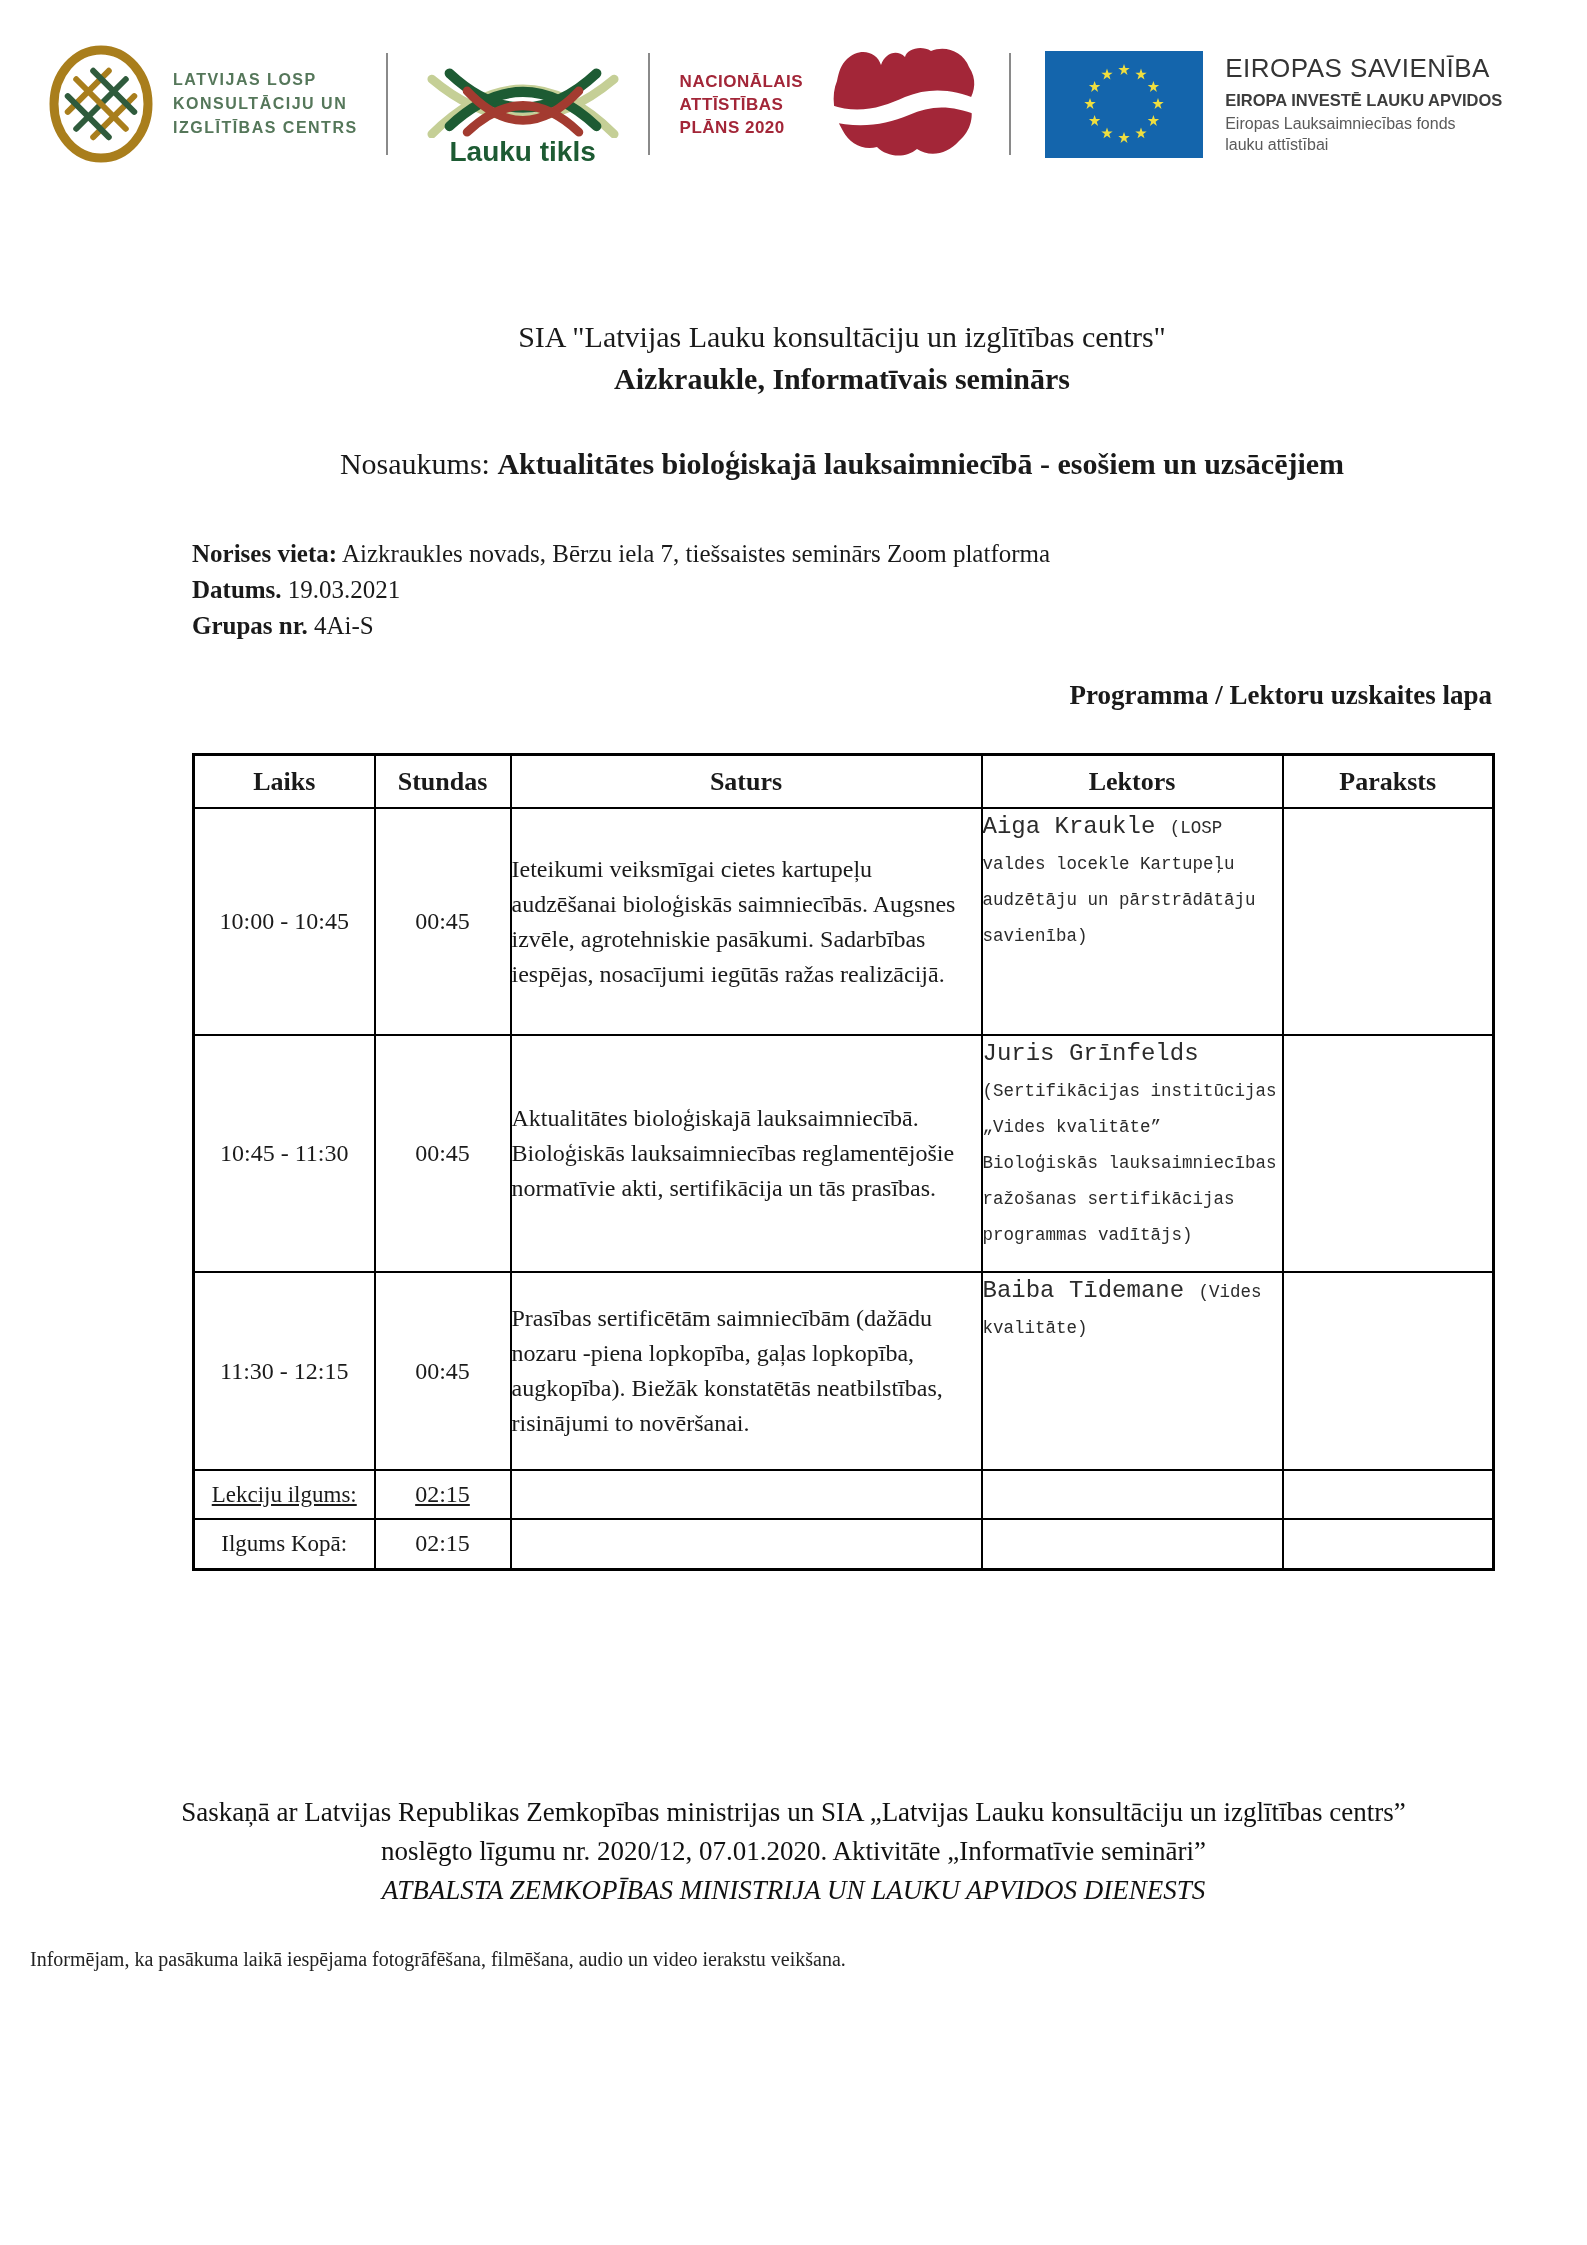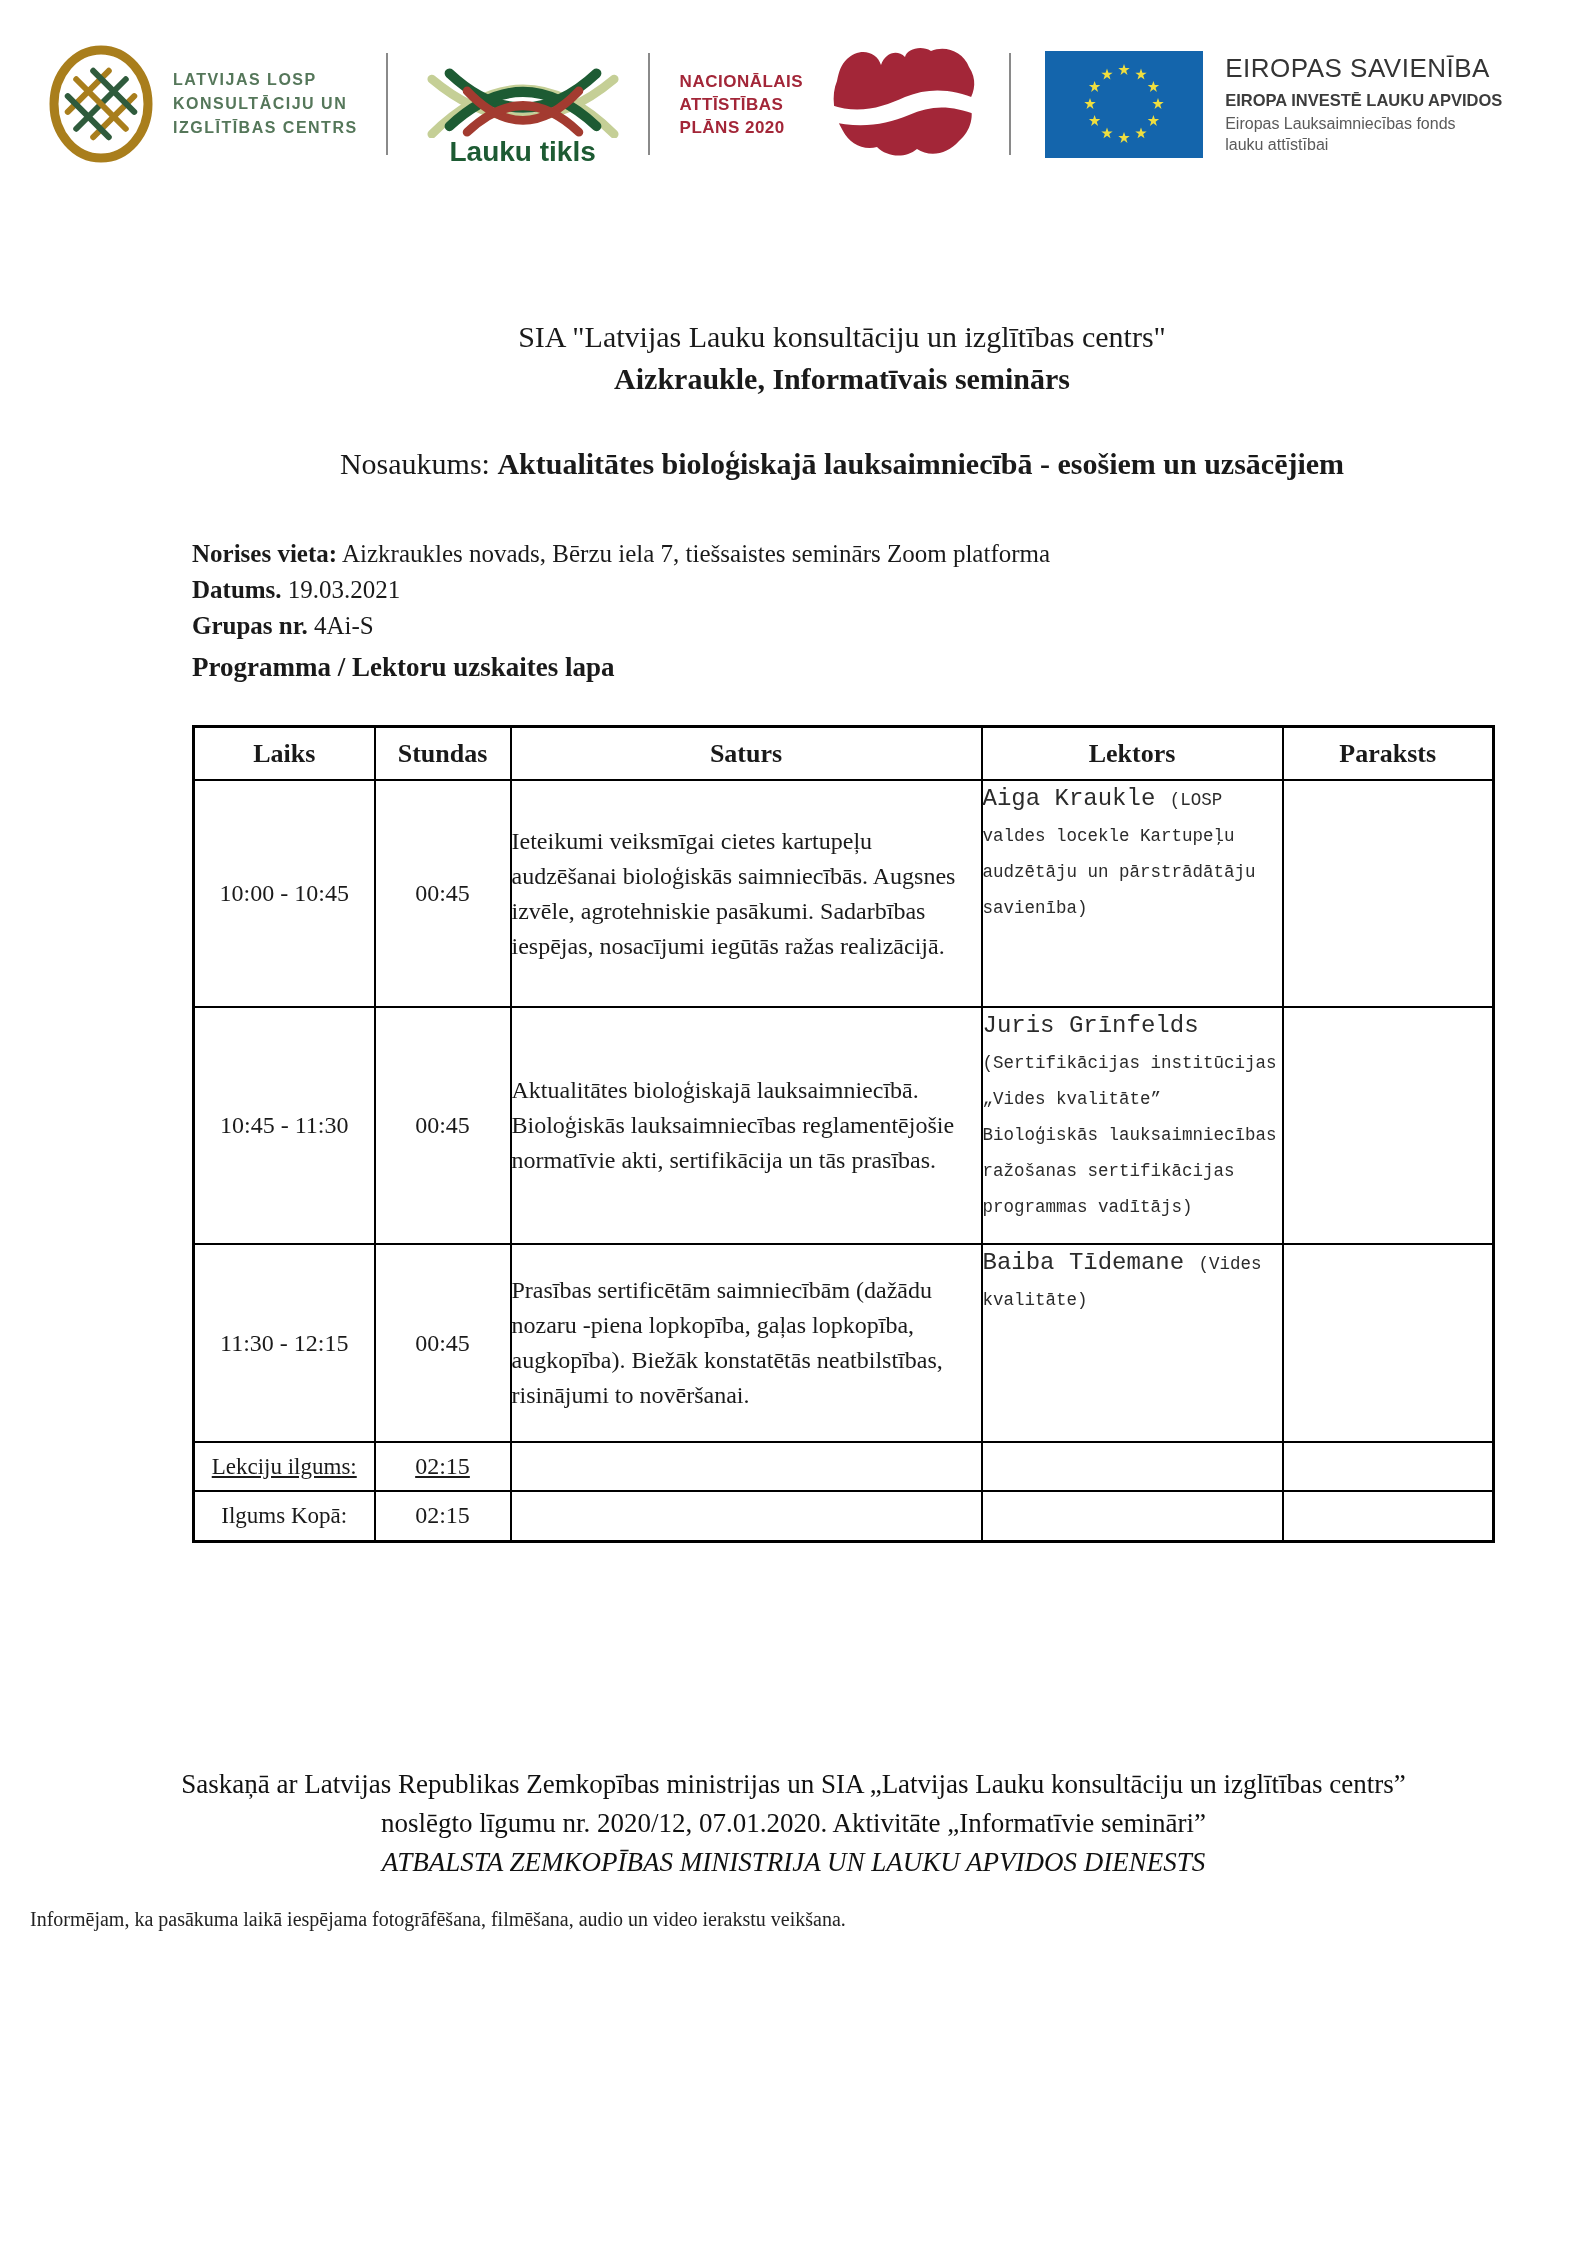--- a/index.html
+++ b/index.html
@@ -44,7 +44,7 @@
   .nosaukums b{font-weight:bold;}
   .details{margin-top:50px;font-size:25px;line-height:36px;}
   .details b{font-weight:bold;}
-  .programma{margin-top:8px;text-align:left;font-weight:bold;font-size:27px;}
+  .programma{margin-top:36px;text-align:right;font-weight:bold;font-size:27px;}
   
   table.prog{border-collapse:collapse;margin-top:42px;width:1300px;border:3px solid #000;
     table-layout:fixed;}

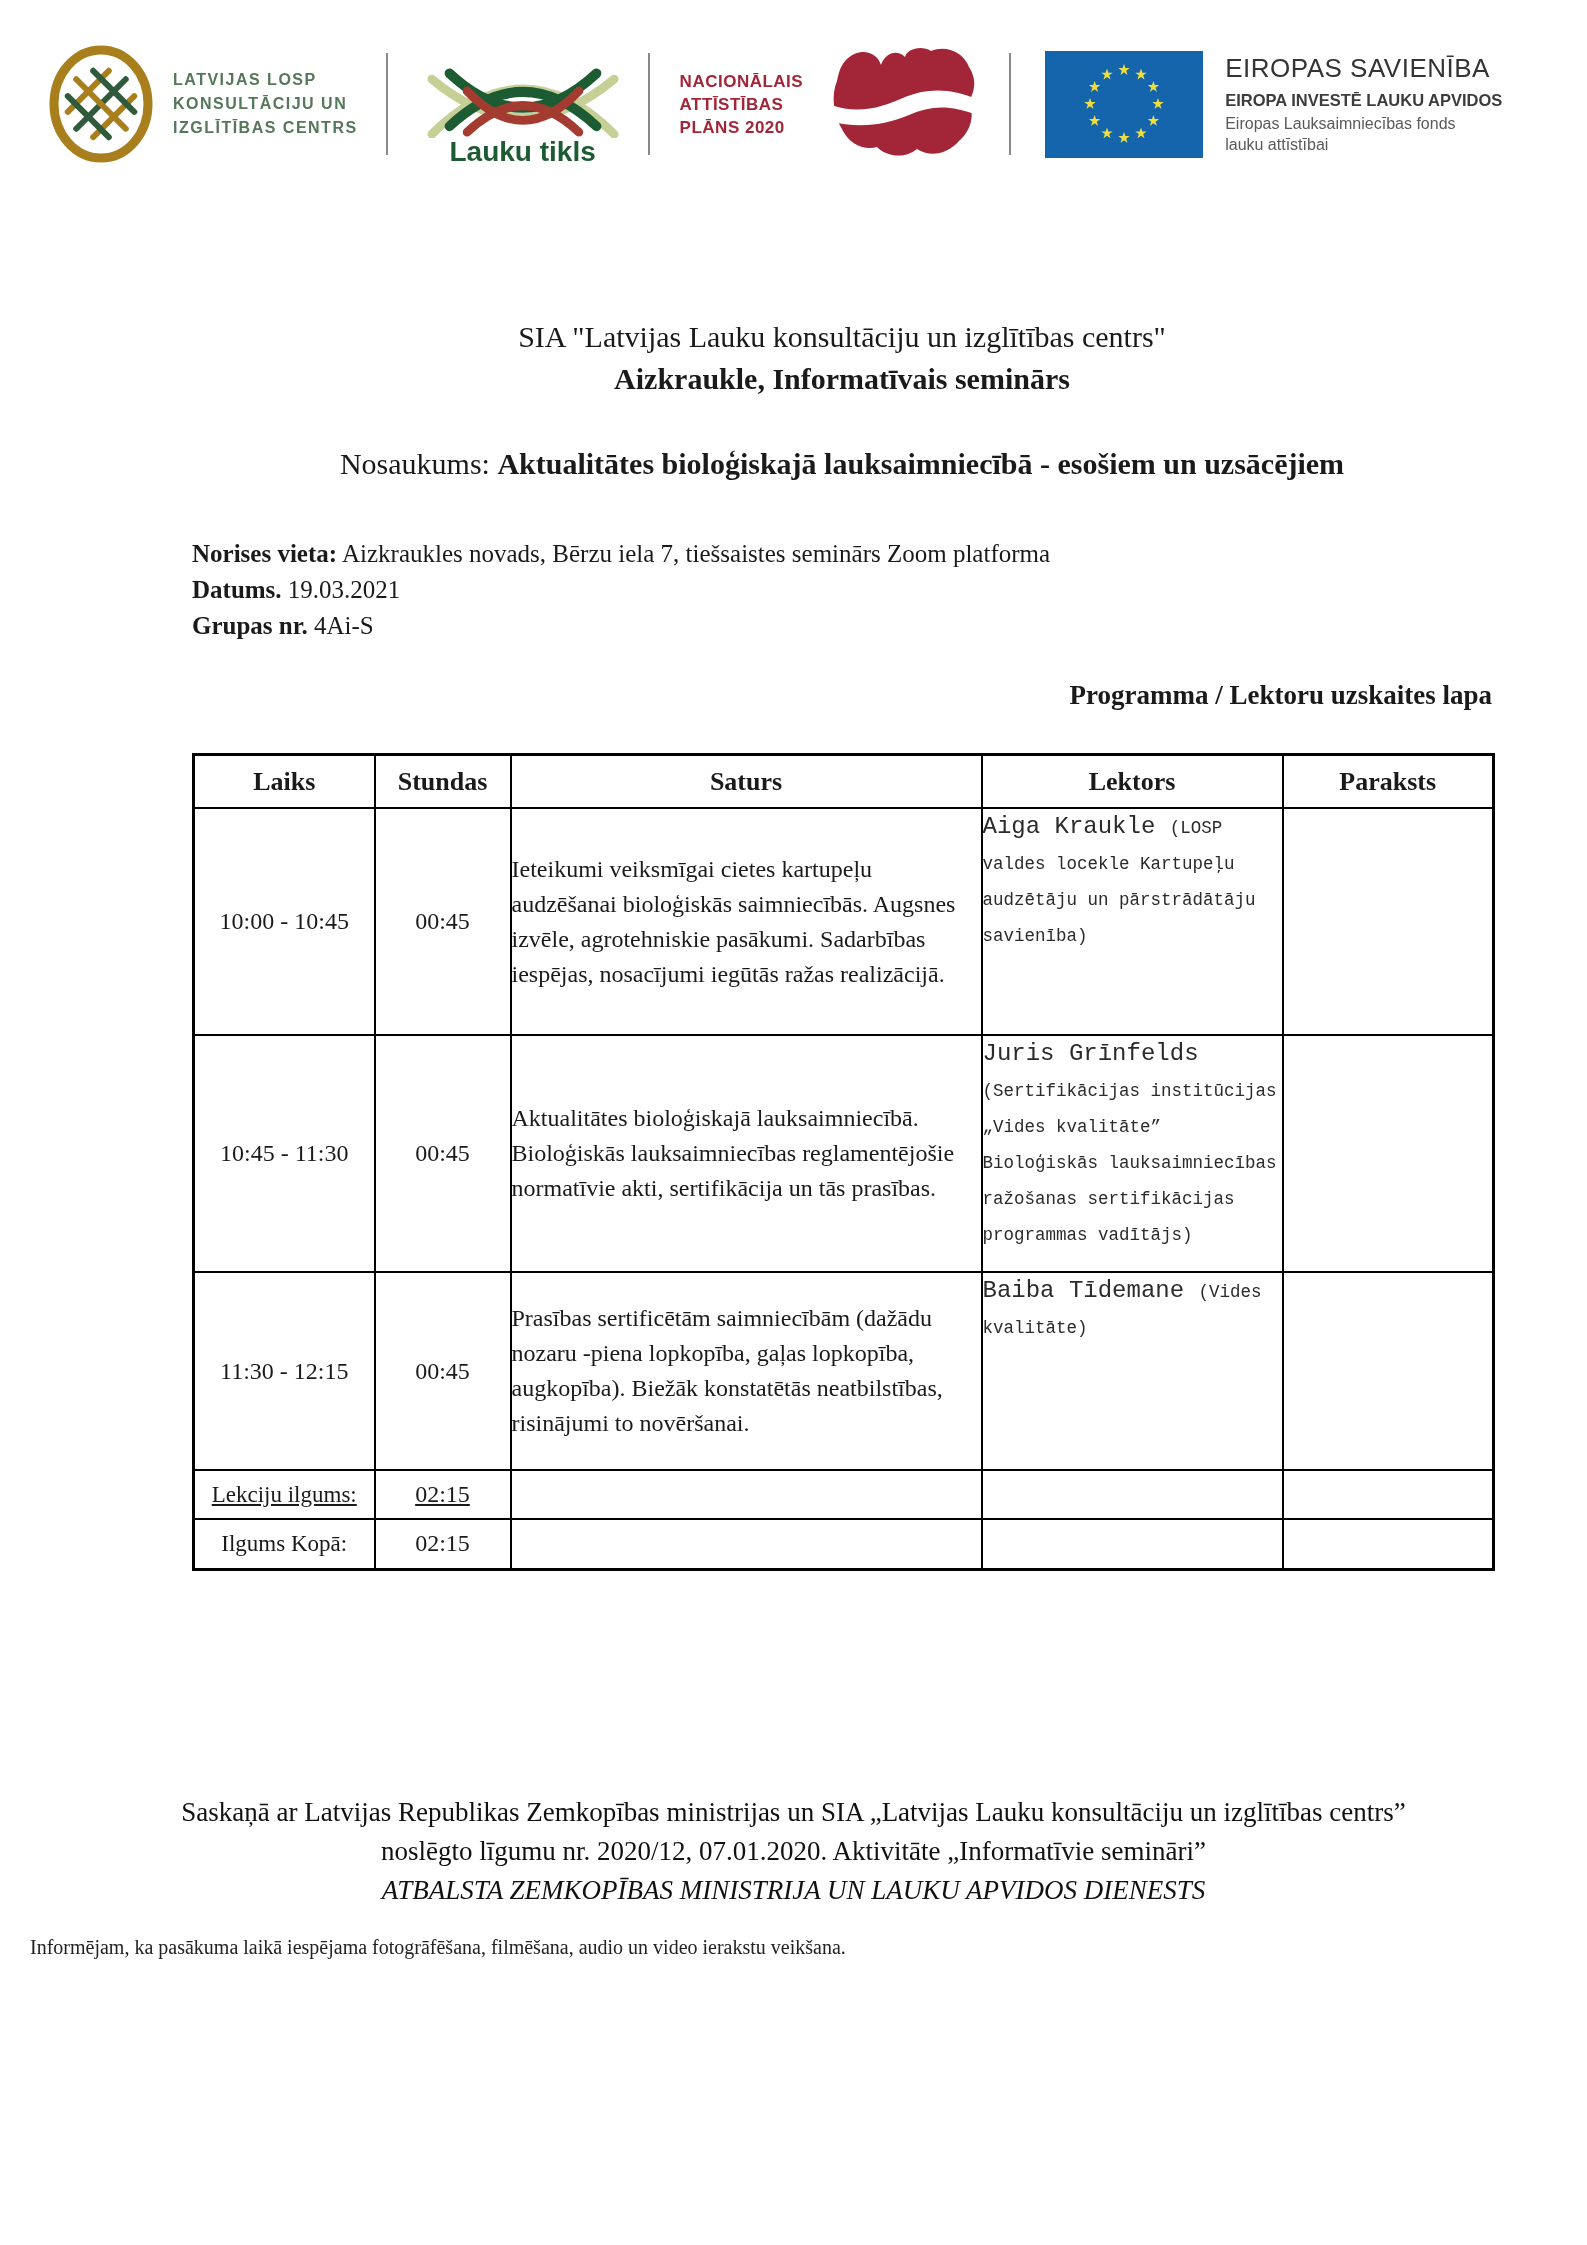--- a/index.html
+++ b/index.html
@@ -65,7 +65,7 @@
   
   .footer{margin-top:222px;text-align:center;font-size:27px;line-height:39px;color:#111;}
   .footer-italic{font-style:italic;}
-  .note{margin-top:26px;margin-left:30px;font-size:20px;color:#222;}
+  .note{margin-top:38px;margin-left:30px;font-size:20px;color:#222;}
 </style>
 </head>
 <body>

